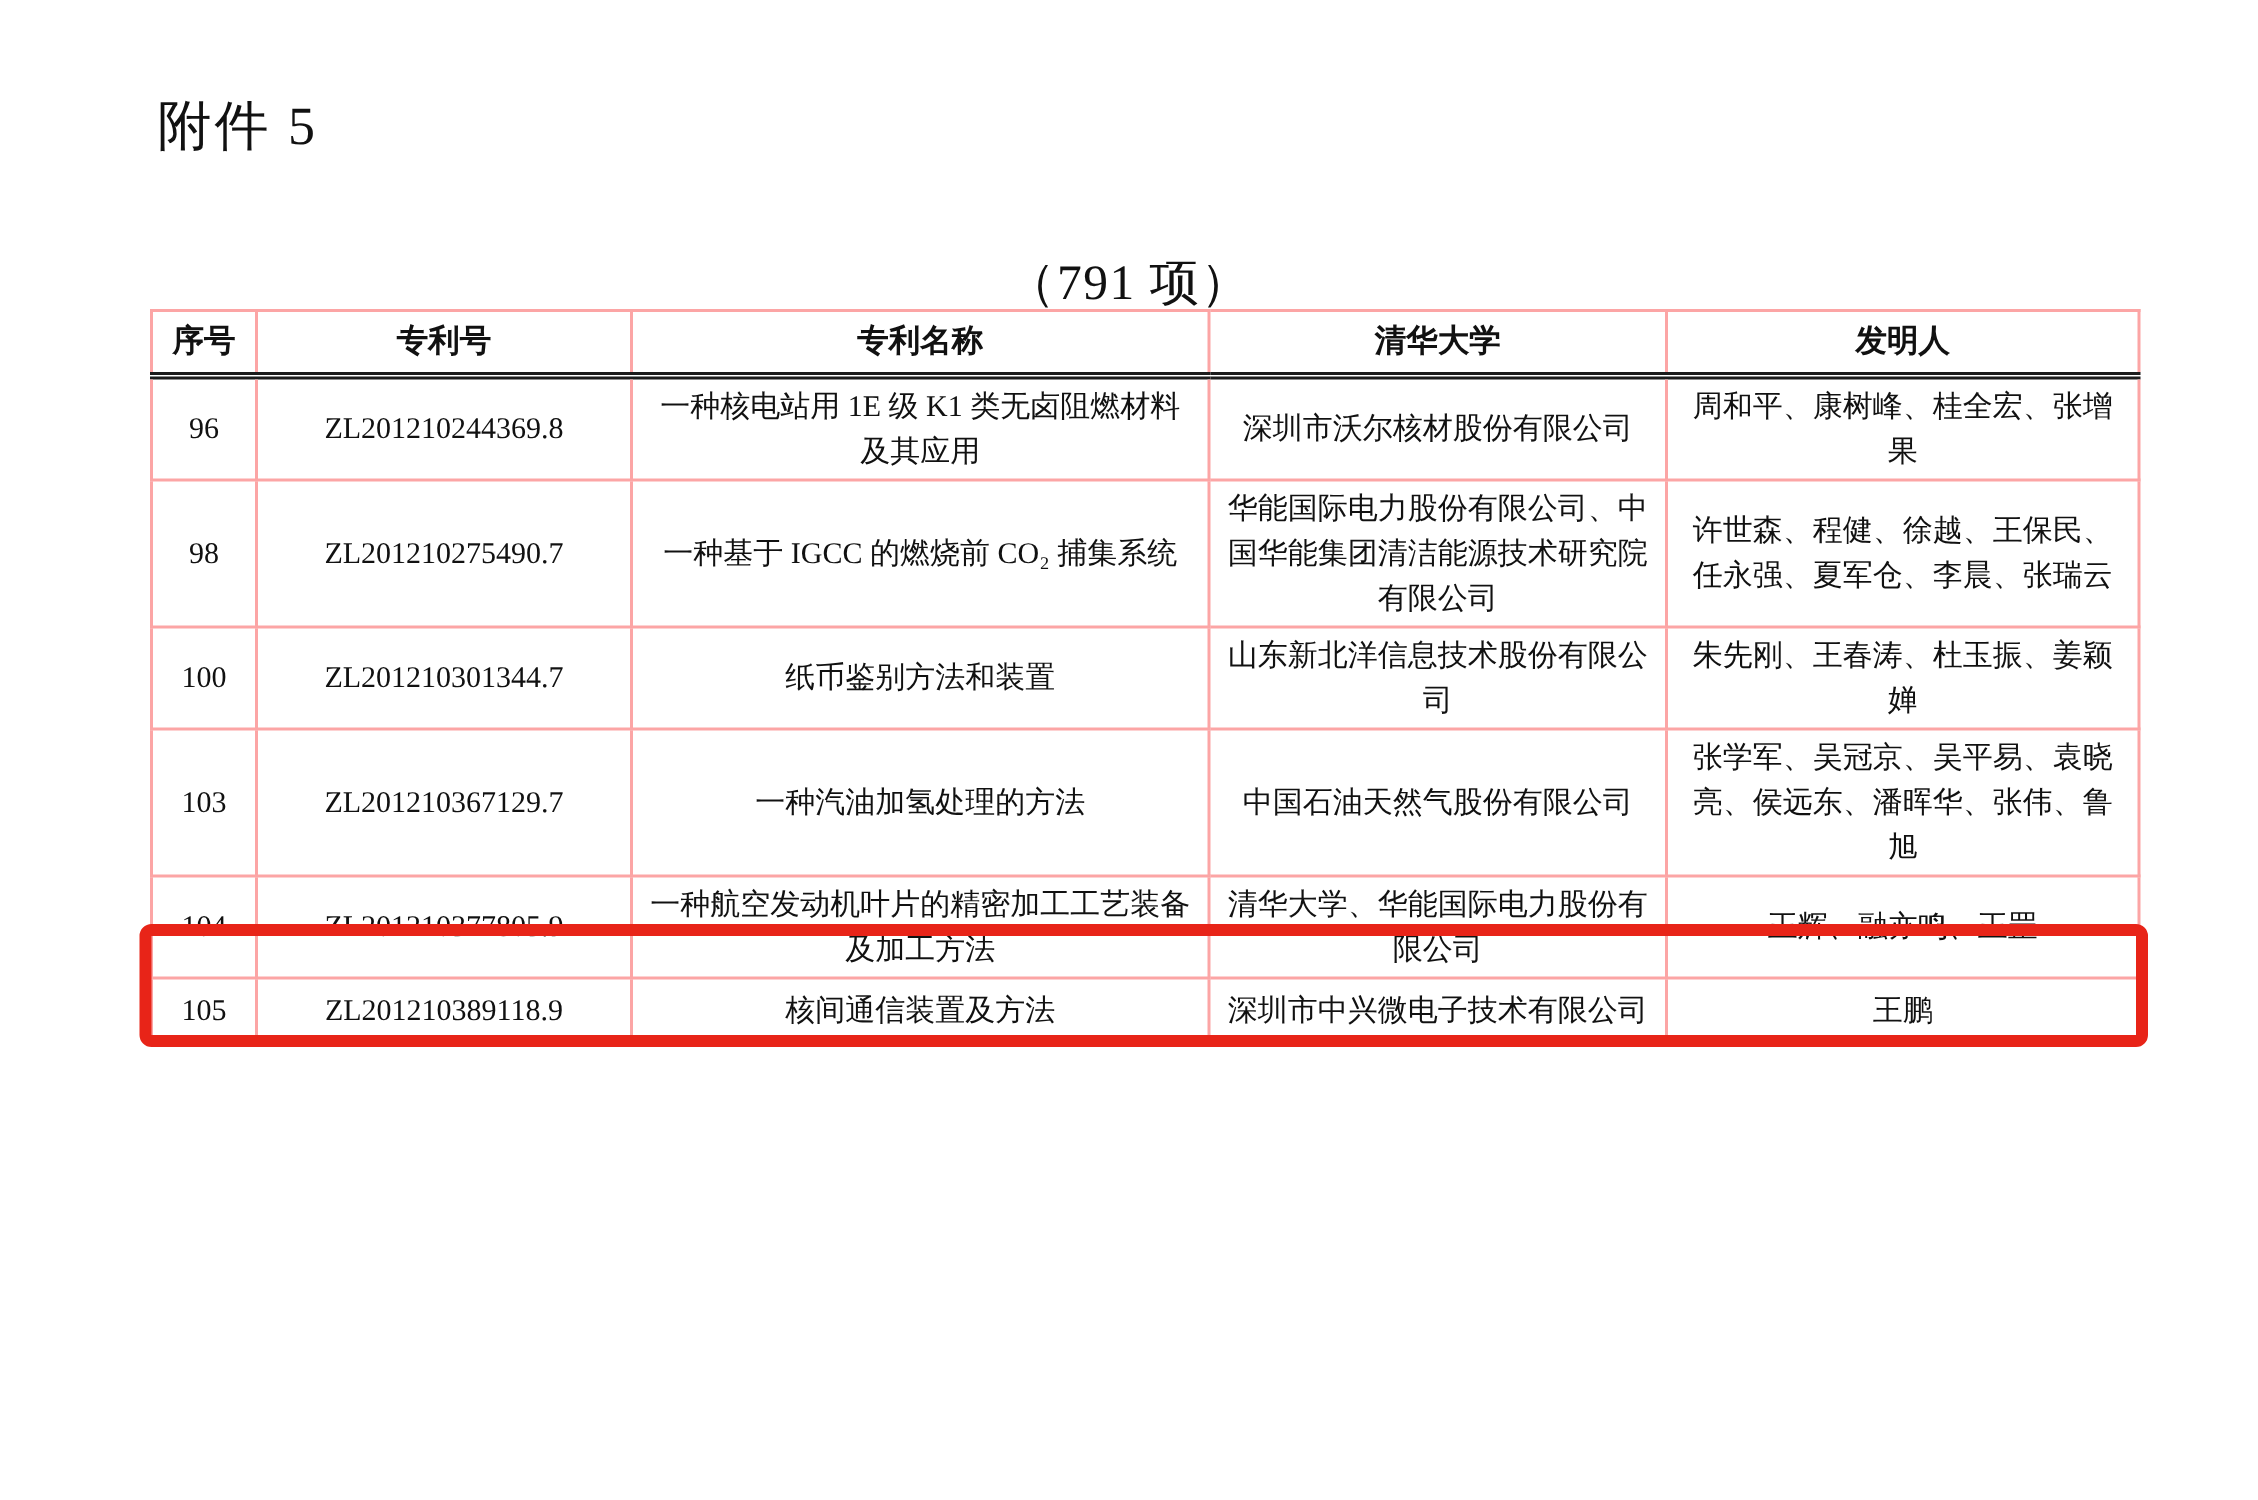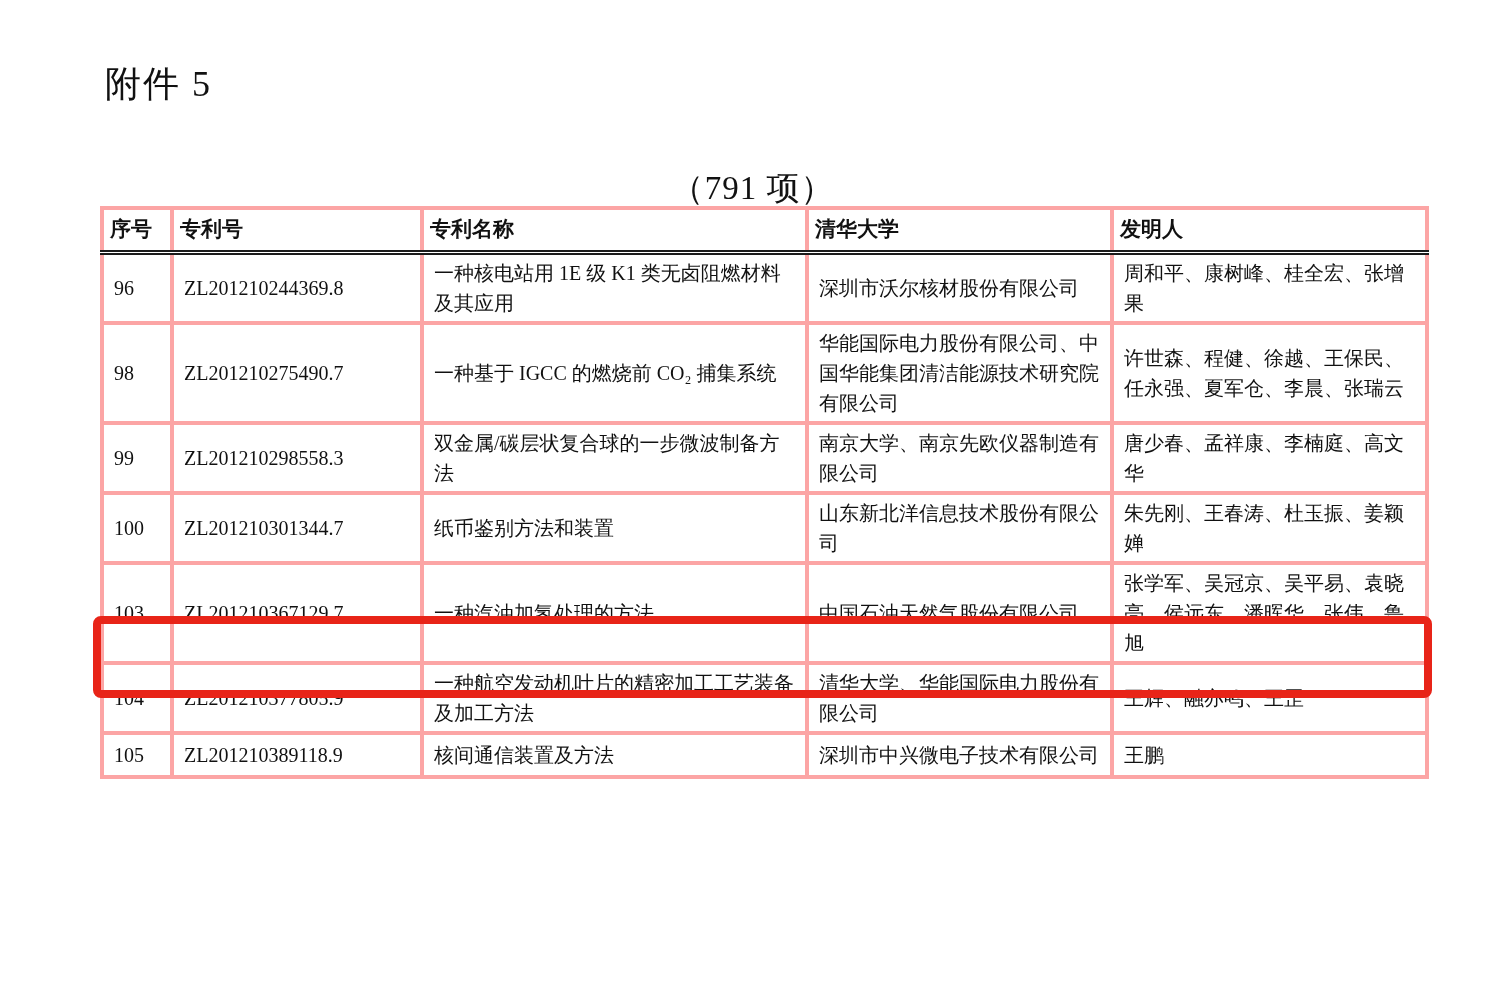--- a/index.html
+++ b/index.html
@@ -58,8 +58,8 @@
     font-size: 20px;
   }
   .award-table td, .award-table th {
-    border: 4px solid #fca5a5;
-    text-align: left;
+    border: 2px solid #fca5a5;
+    text-align: center;
     vertical-align: middle;
     padding: 3px 10px;
     line-height: 1.5;

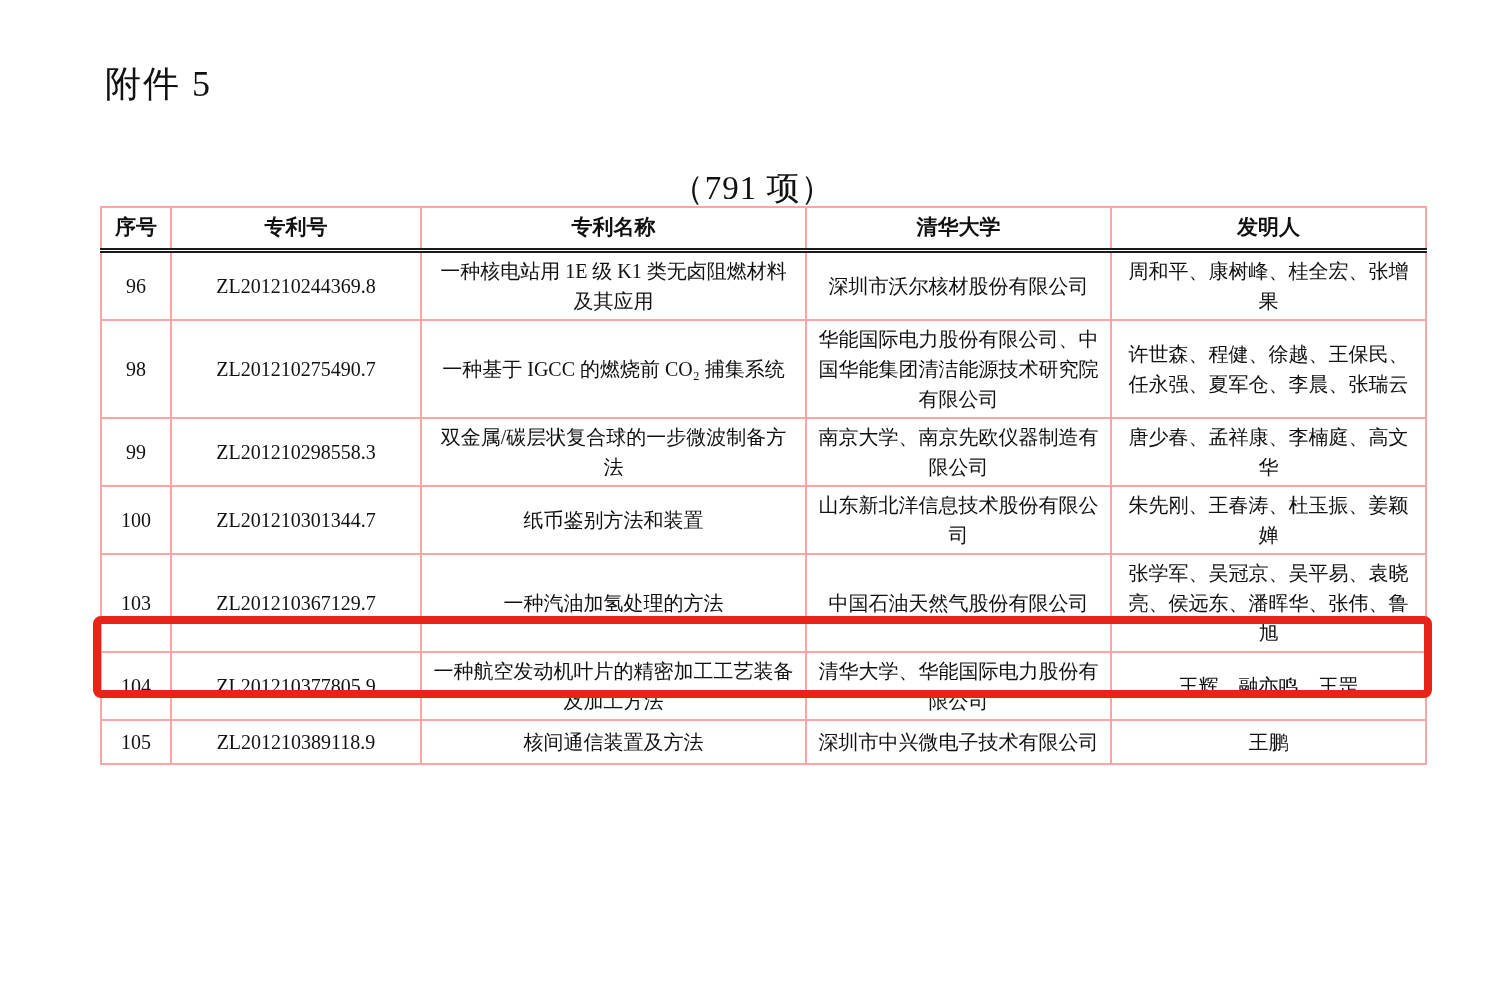--- a/index.html
+++ b/index.html
@@ -126,13 +126,6 @@
           <td>华能国际电力股份有限公司、中国华能集团清洁能源技术研究院有限公司</td>
           <td>许世森、程健、徐越、王保民、任永强、夏军仓、李晨、张瑞云</td>
         </tr>
-        <tr style="height:62px">
-          <td>99</td>
-          <td>ZL201210298558.3</td>
-          <td>双金属/碳层状复合球的一步微波制备方法</td>
-          <td>南京大学、南京先欧仪器制造有限公司</td>
-          <td>唐少春、孟祥康、李楠庭、高文华</td>
-        </tr>
         <tr style="height:58px">
           <td>100</td>
           <td>ZL201210301344.7</td>

